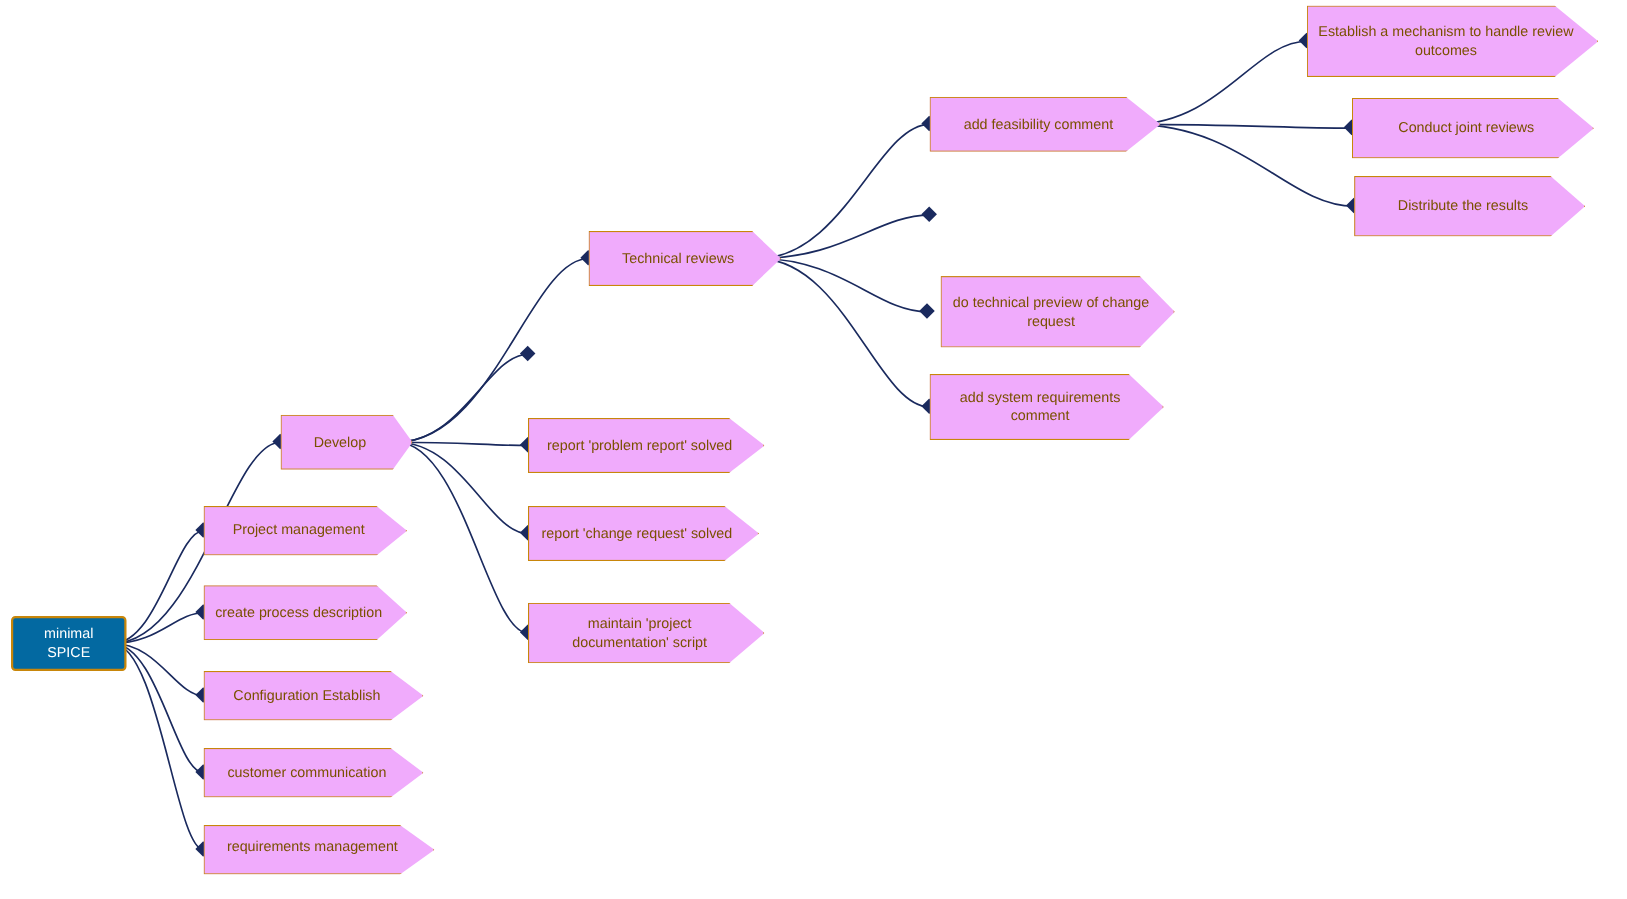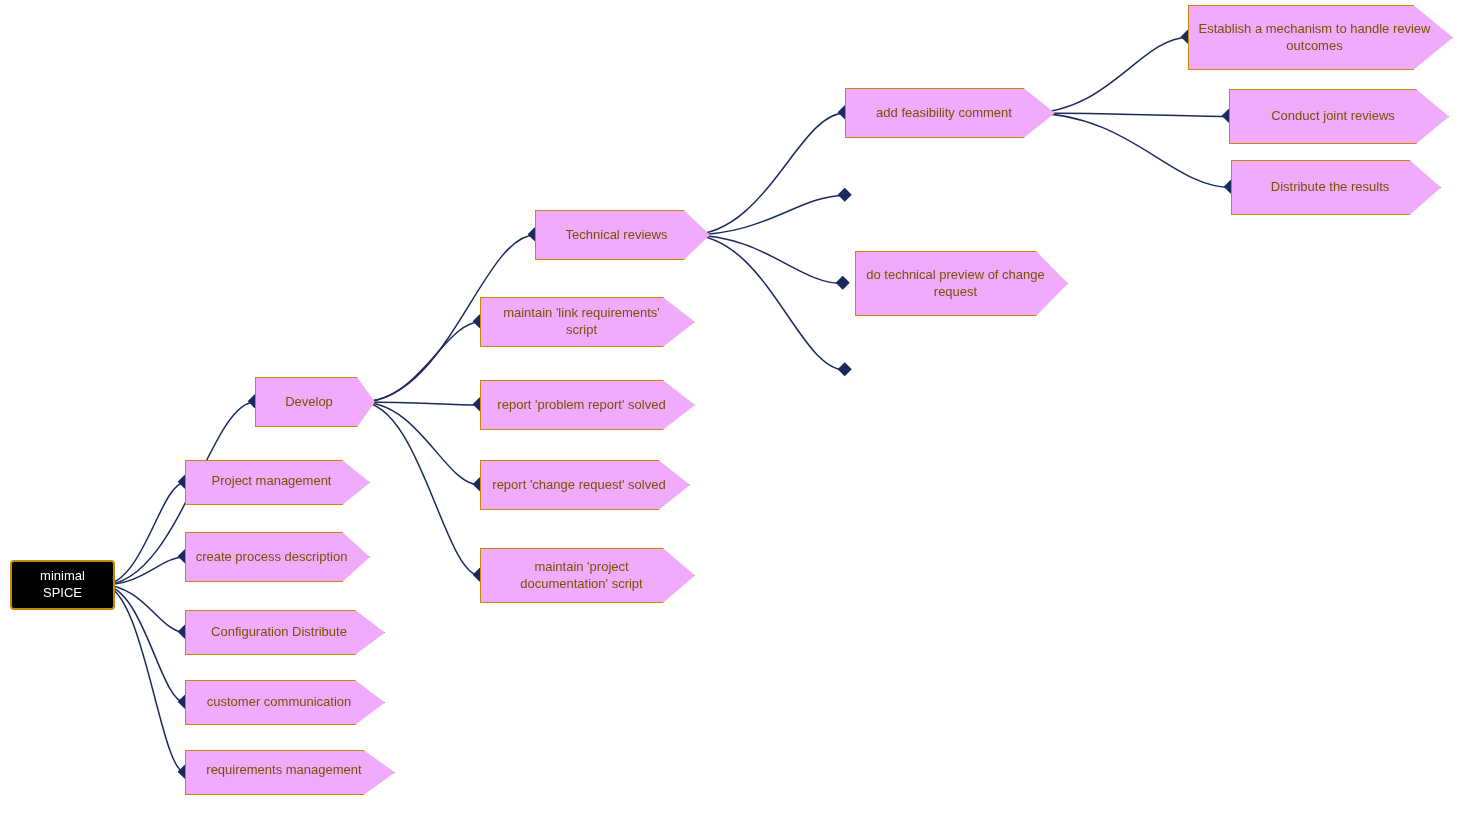--- a/index.html
+++ b/index.html
@@ -84,7 +84,6 @@
     <div class="node node-pentagon" style="left: 185px; top: 680px; width: 200px; height: 45px; line-height: 1.3; padding: 4px 20px 4px 8px;">customer communication</div>
     <div class="node node-pentagon" style="left: 185px; top: 750px; width: 210px; height: 45px; line-height: 1.3; padding: 0 20px 4px 8px;">requirements management</div>
     <div class="node node-pentagon" style="left: 255px; top: 377px; width: 120px; height: 50px; line-height: 1.3; padding: 4px 20px 4px 8px;">Develop</div>
-    <div class="node node-pentagon" style="left: 480px; top: 297px; width: 215px; height: 50px; line-height: 1.3; padding: 4px 20px 4px 8px;">maintain 'link requirements' script</div>
     <div class="node node-pentagon" style="left: 480px; top: 380px; width: 215px; height: 50px; line-height: 1.3; padding: 4px 20px 4px 8px;">report 'problem report' solved</div>
     <div class="node node-pentagon" style="left: 480px; top: 460px; width: 210px; height: 50px; line-height: 1.3; padding: 4px 20px 4px 8px;">report 'change request' solved</div>
     <div class="node node-pentagon" style="left: 480px; top: 548px; width: 215px; height: 55px; line-height: 1.3; padding: 4px 20px 4px 8px;">maintain 'project documentation' script</div>

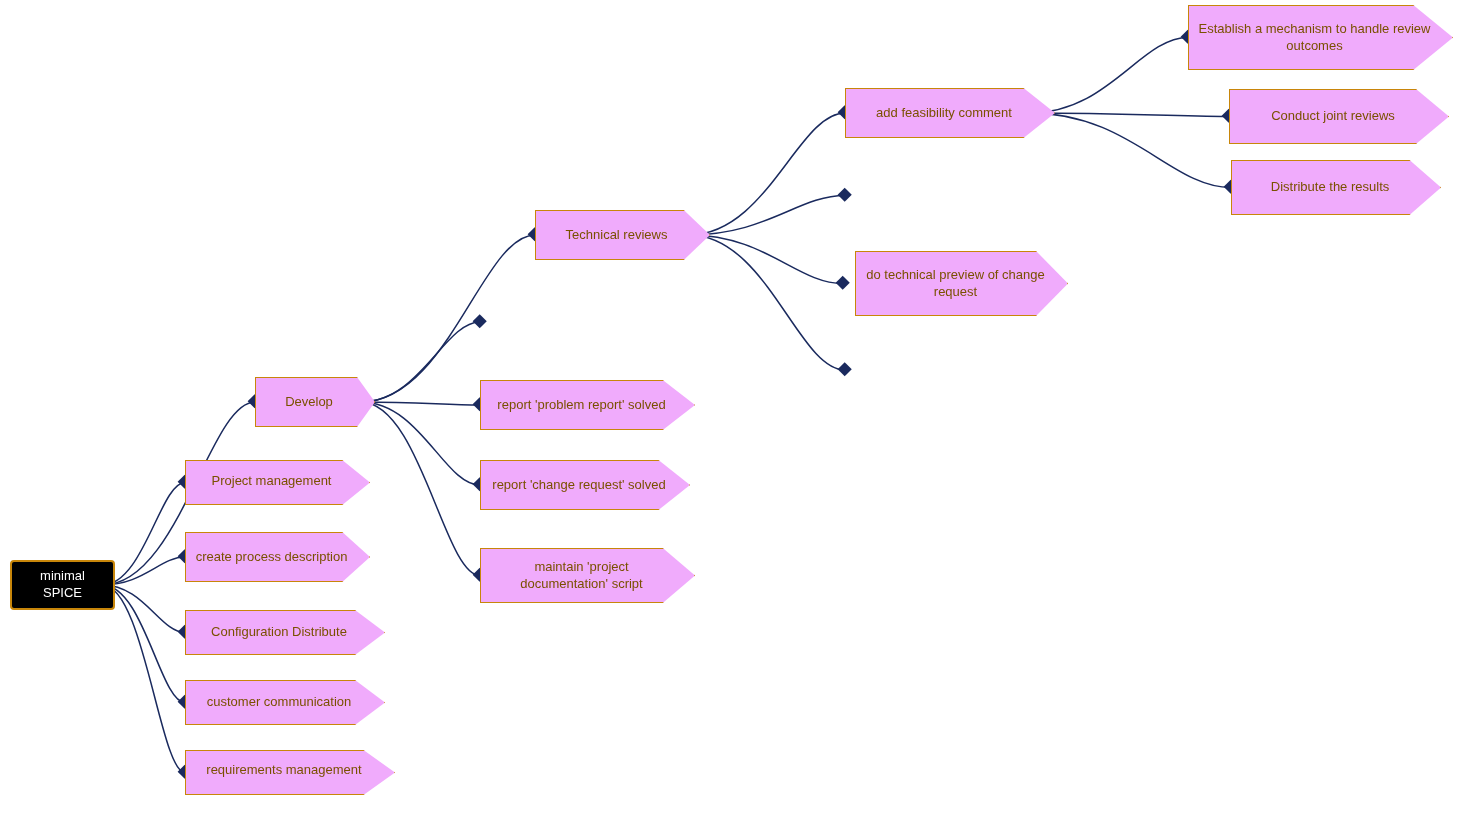--- a/index.html
+++ b/index.html
@@ -90,6 +90,7 @@
     <div class="node node-pentagon" style="left: 535px; top: 210px; width: 175px; height: 50px; line-height: 1.3; padding: 4px 20px 4px 8px;">Technical reviews</div>
     <div class="node node-pentagon" style="left: 845px; top: 88px; width: 210px; height: 50px; line-height: 1.3; padding: 4px 20px 4px 8px;">add feasibility comment</div>
     <div class="node node-pentagon" style="left: 843px; top: 251px; width: 213px; height: 65px; line-height: 1.3; padding: 4px 20px 4px 8px; margin-left: 12px;">do technical preview of change request</div>
+    <div class="node node-pentagon" style="left: 845px; top: 340px; width: 213px; height: 60px; line-height: 1.3; padding: 4px 20px 4px 8px;">add system requirements comment</div>
     <div class="node node-pentagon" style="left: 1188px; top: 5px; width: 265px; height: 65px; line-height: 1.3; padding: 4px 20px 4px 8px;">Establish a mechanism to handle review outcomes</div>
     <div class="node node-pentagon" style="left: 1229px; top: 89px; width: 220px; height: 55px; line-height: 1.3; padding: 4px 20px 4px 8px;">Conduct joint reviews</div>
     <div class="node node-pentagon" style="left: 1231px; top: 160px; width: 210px; height: 55px; line-height: 1.3; padding: 4px 20px 4px 8px;">Distribute the results</div>

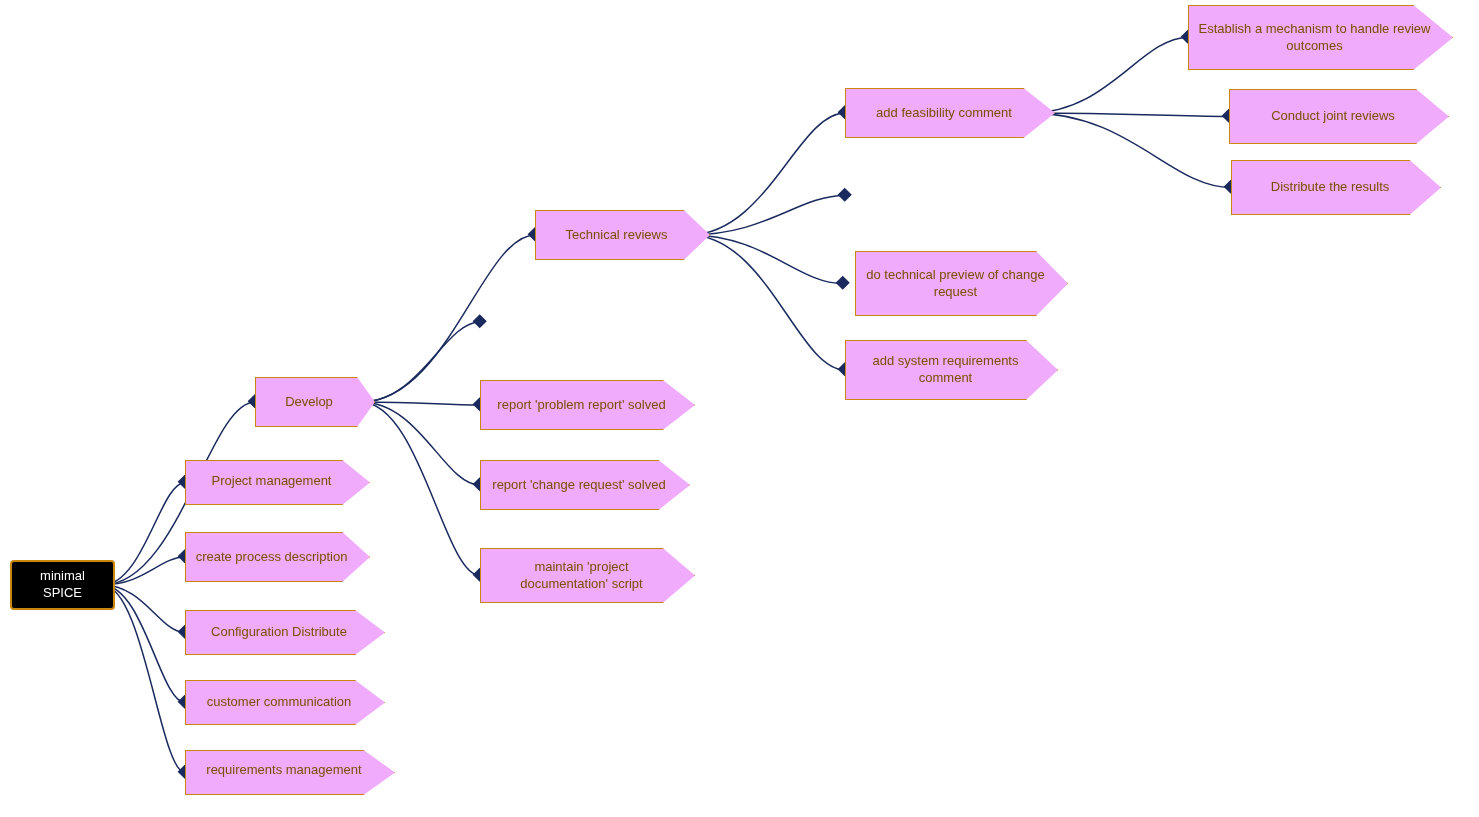--- a/index.html
+++ b/index.html
@@ -20,7 +20,7 @@
       clip-path: polygon(0% 0%, 85% 0%, 100% 50%, 85% 100%, 0% 100%);
     }
     .node-rect {
-      background: #000000;
+      background: #0369a1;
       color: #fff;
       border: 2px solid #c8860a;
       border-radius: 4px;

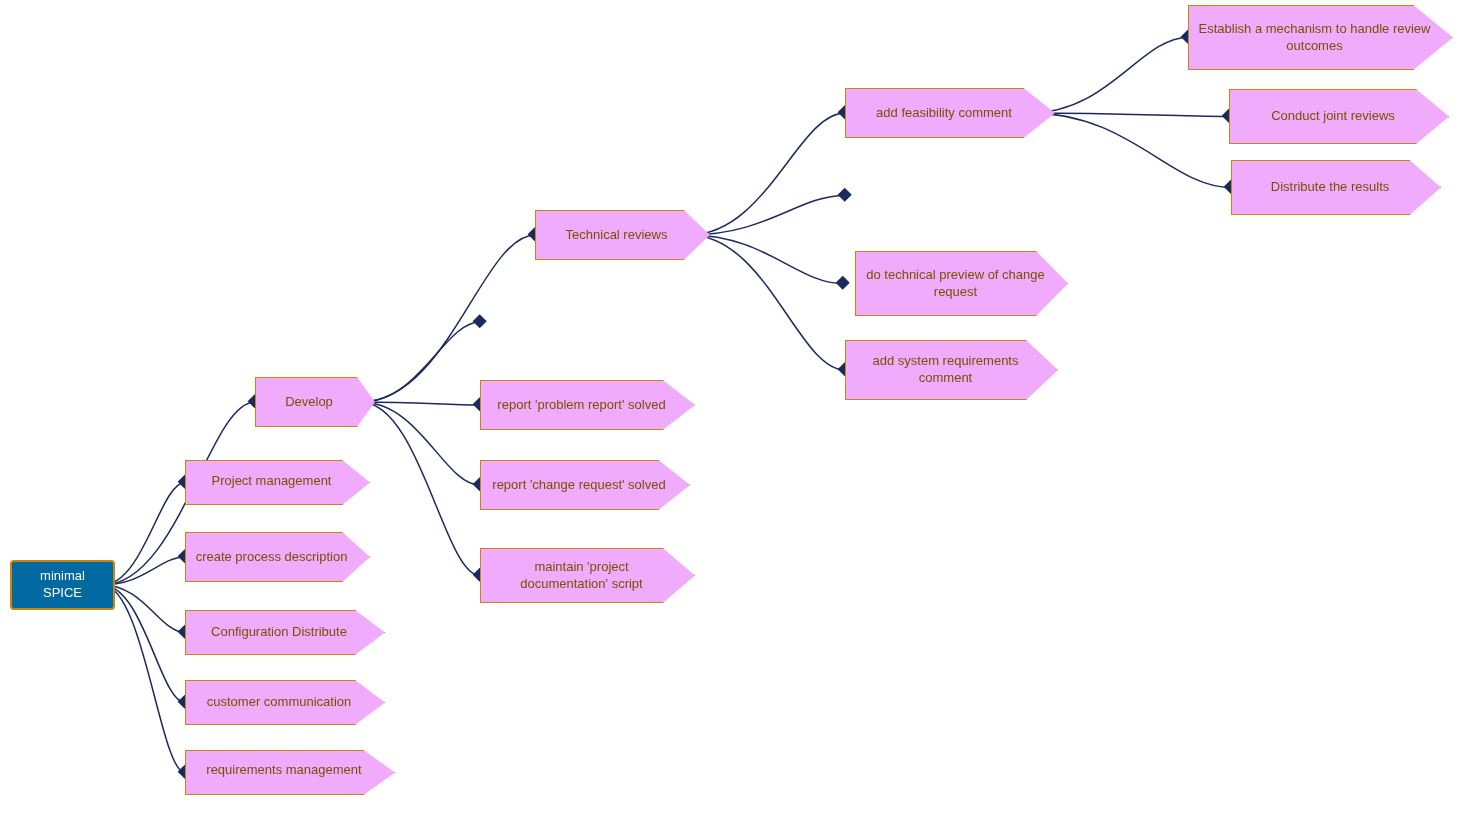--- a/index.html
+++ b/index.html
@@ -80,7 +80,7 @@
 <div class="node node-rect" style="left: 10px; top: 560px; width: 105px; height: 50px; line-height: 1.3; padding: 4px 8px; clip-path: none;">minimal SPICE</div>
     <div class="node node-pentagon" style="left: 185px; top: 460px; width: 185px; height: 45px; line-height: 1.3; padding: 2px 20px 4px 8px;">Project management</div>
     <div class="node node-pentagon" style="left: 185px; top: 532px; width: 185px; height: 50px; line-height: 1.3; padding: 4px 20px 4px 8px;">create process description</div>
-    <div class="node node-pentagon" style="left: 185px; top: 610px; width: 200px; height: 45px; line-height: 1.3; padding: 4px 20px 4px 8px;">Configuration Distribute</div>
+    <div class="node node-pentagon" style="left: 185px; top: 610px; width: 200px; height: 45px; line-height: 1.3; padding: 4px 20px 4px 8px;">Configuration Establish</div>
     <div class="node node-pentagon" style="left: 185px; top: 680px; width: 200px; height: 45px; line-height: 1.3; padding: 4px 20px 4px 8px;">customer communication</div>
     <div class="node node-pentagon" style="left: 185px; top: 750px; width: 210px; height: 45px; line-height: 1.3; padding: 0 20px 4px 8px;">requirements management</div>
     <div class="node node-pentagon" style="left: 255px; top: 377px; width: 120px; height: 50px; line-height: 1.3; padding: 4px 20px 4px 8px;">Develop</div>

